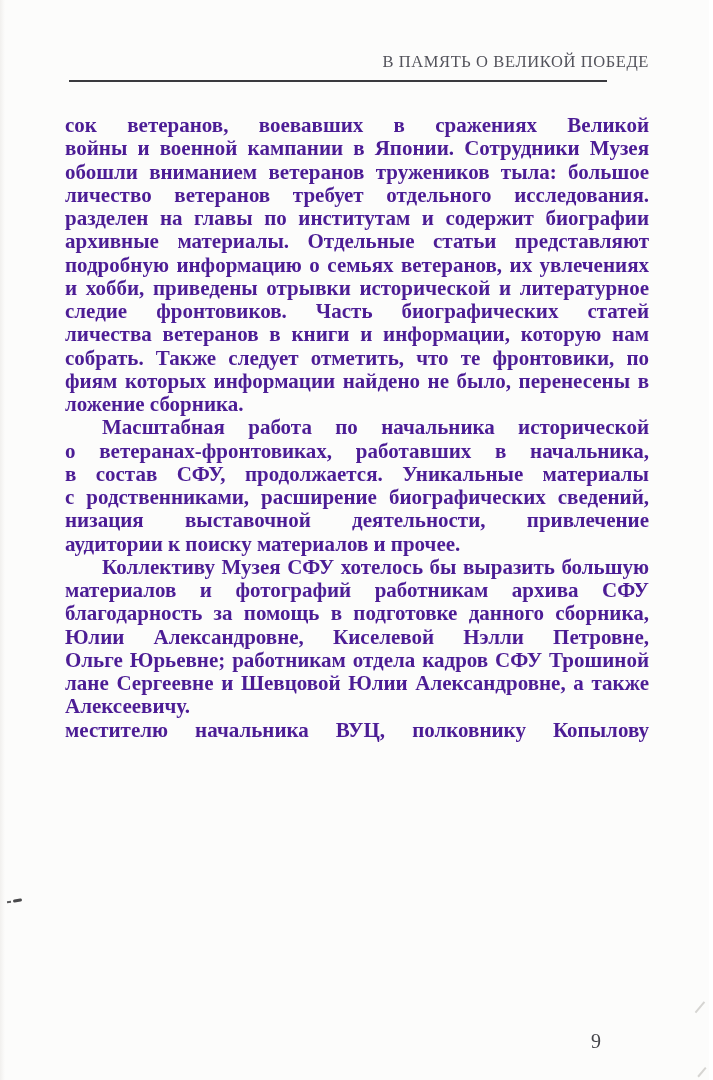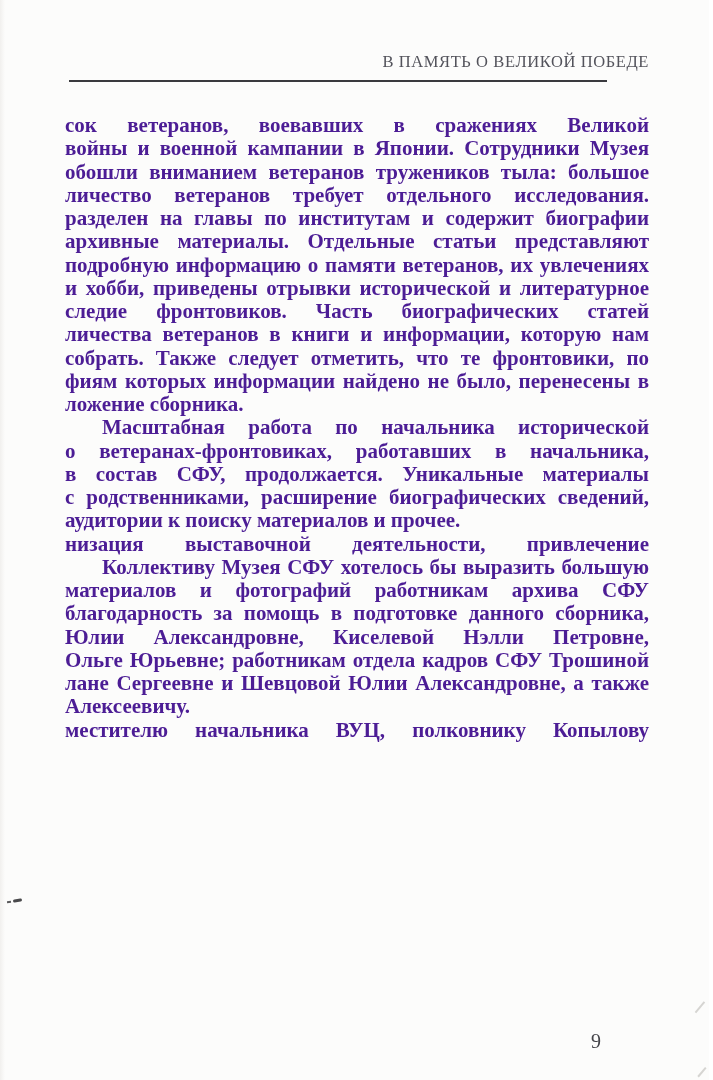--- a/index.html
+++ b/index.html
@@ -124,7 +124,7 @@
         <div class="line">личество ветеранов требует отдельного исследования. Сборник</div>
         <div class="line">разделен на главы по институтам и содержит биографии ветера-</div>
         <div class="line">архивные материалы. Отдельные статьи представляют весьма</div>
-        <div class="line">подробную информацию о памяти ветеранов, их увлечениях</div>
+        <div class="line">подробную информацию о семьях ветеранов, их увлечениях</div>
         <div class="line">и хобби, приведены отрывки исторической и литературное на-</div>
         <div class="line">следие фронтовиков. Часть биографических статей ограничива-</div>
         <div class="line">личества ветеранов в книги и информации, которую нам удалось</div>

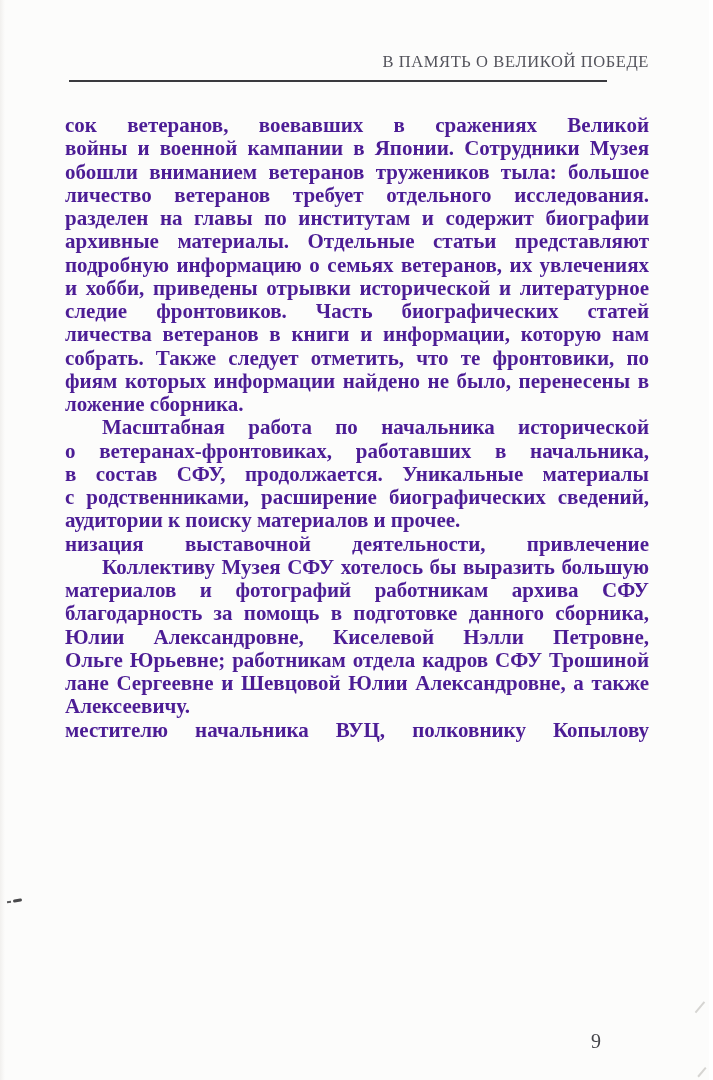--- a/index.html
+++ b/index.html
@@ -137,8 +137,8 @@
         <div class="line">о ветеранах-фронтовиках, работавших в начальника, вошедших</div>
         <div class="line">в состав СФУ, продолжается. Уникальные материалы позволяют</div>
         <div class="line">с родственниками, расширение биографических сведений, орга-</div>
+        <div class="line">низация выставочной деятельности, привлечение студенческой</div>
         <div class="line last">аудитории к поиску материалов и прочее.</div>
-        <div class="line">низация выставочной деятельности, привлечение студенческой</div>
       </div>
       <div class="paragraph">
         <div class="line indent">Коллективу Музея СФУ хотелось бы выразить большую</div>

